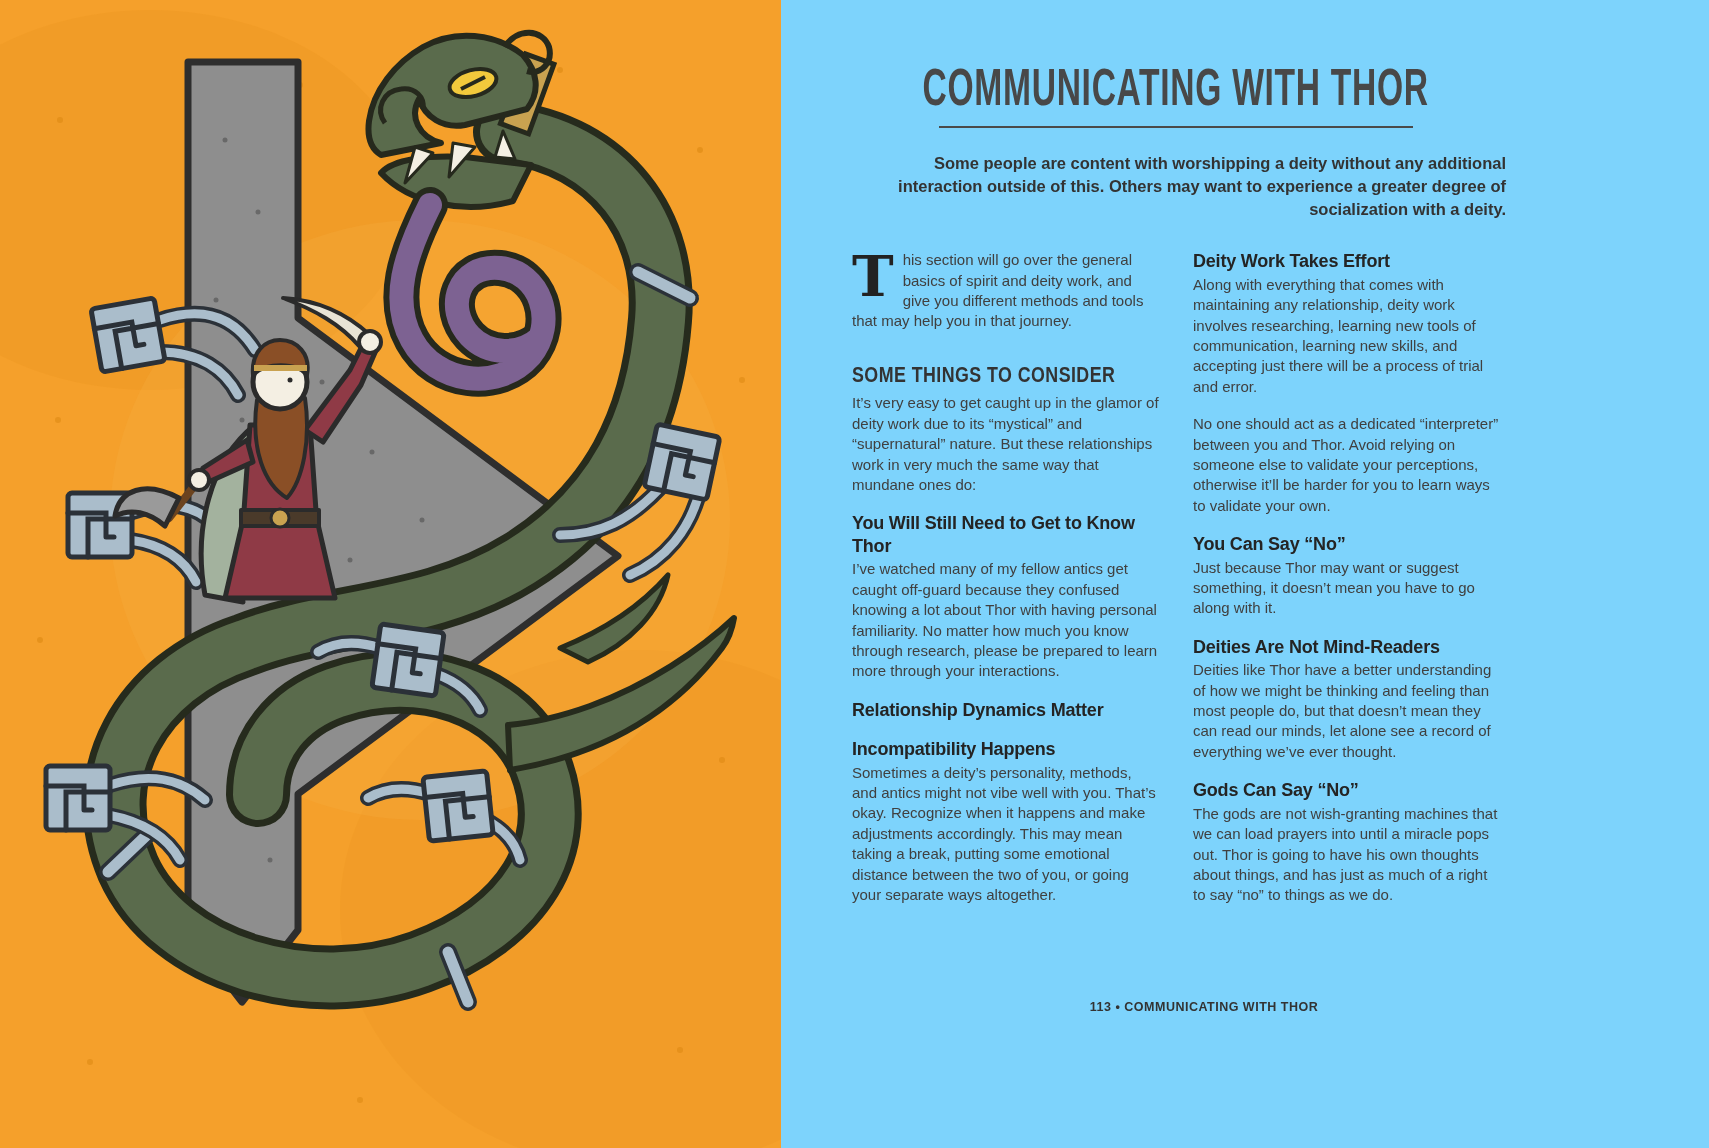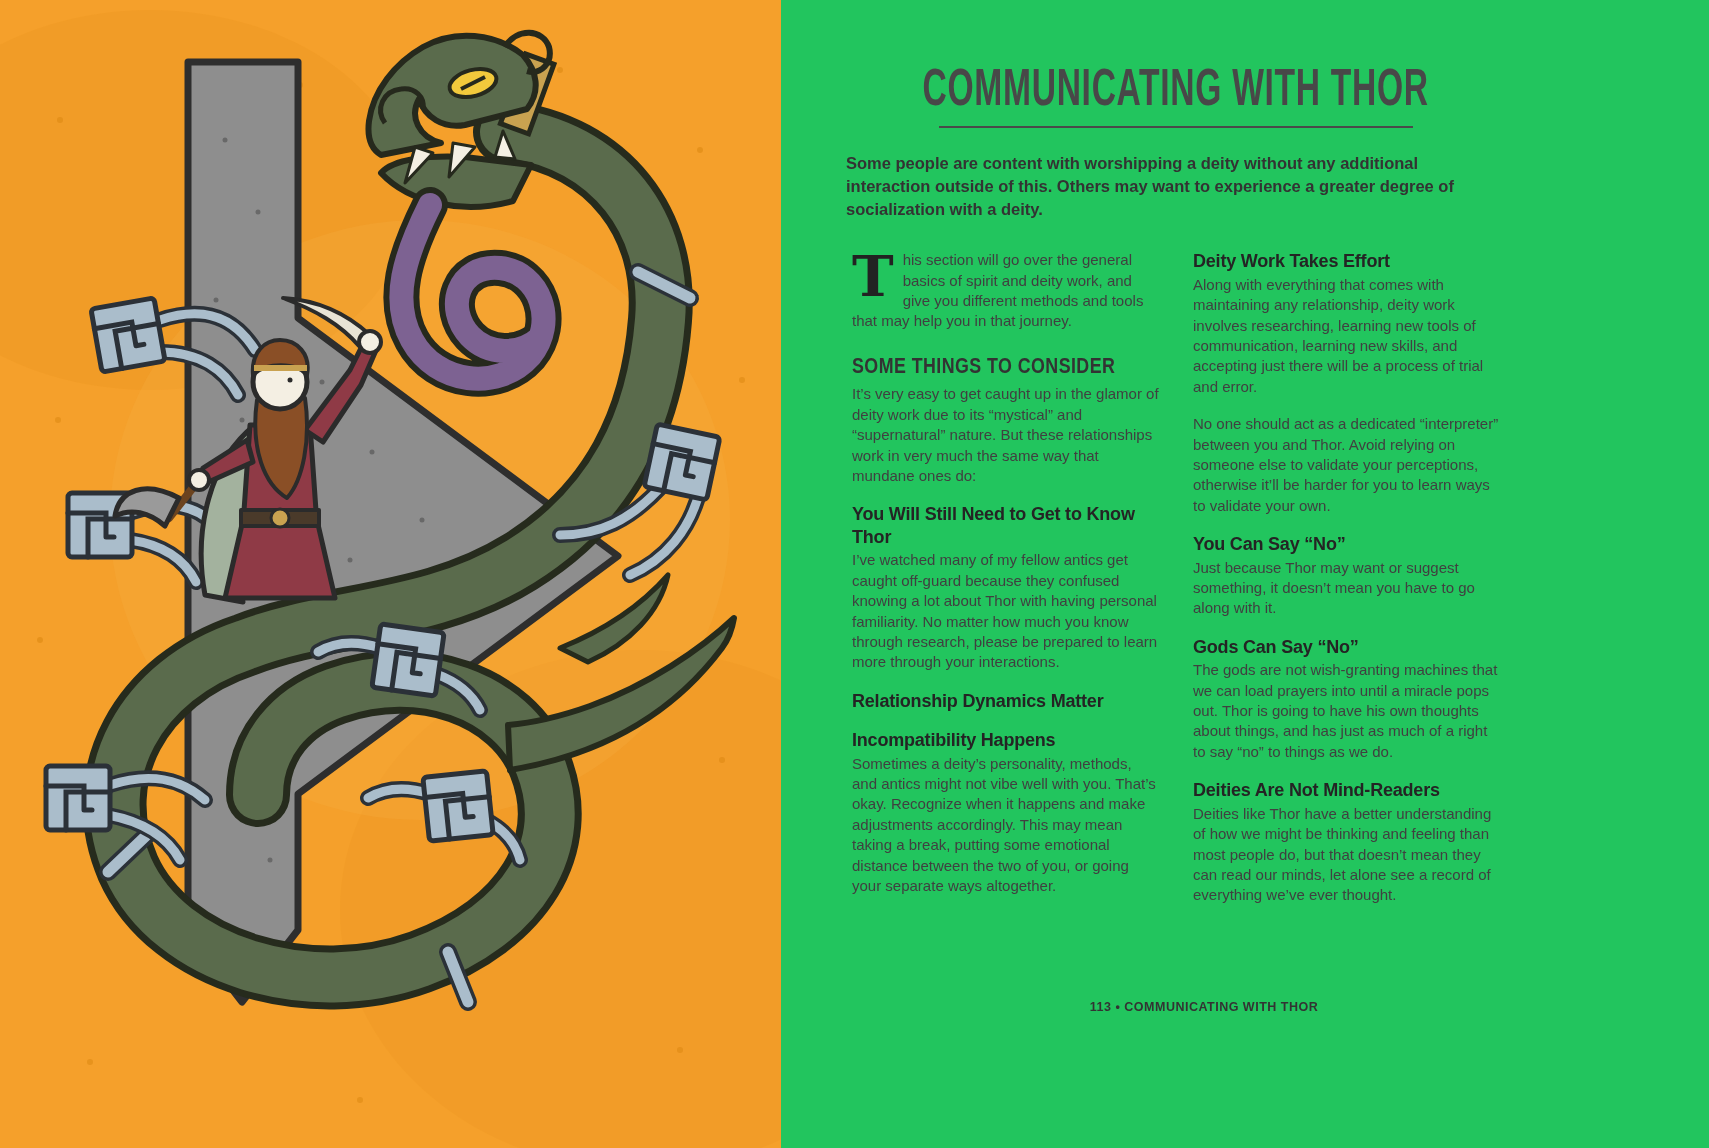--- a/index.html
+++ b/index.html
@@ -11,7 +11,7 @@
   .page-left svg{display:block;}
 
   
-  .page-right{position:absolute;left:781px;top:0;width:928px;height:1148px;background:#22c55e;color:#3f3f3f;}
+  .page-right{position:absolute;left:781px;top:0;width:928px;height:1148px;background:#7dd3fc;color:#3f3f3f;}
   .content{position:absolute;left:0;top:0;width:790px;}
 
   .page-title{margin:64px 0 0;width:790px;text-align:center;font-size:48px;font-weight:700;

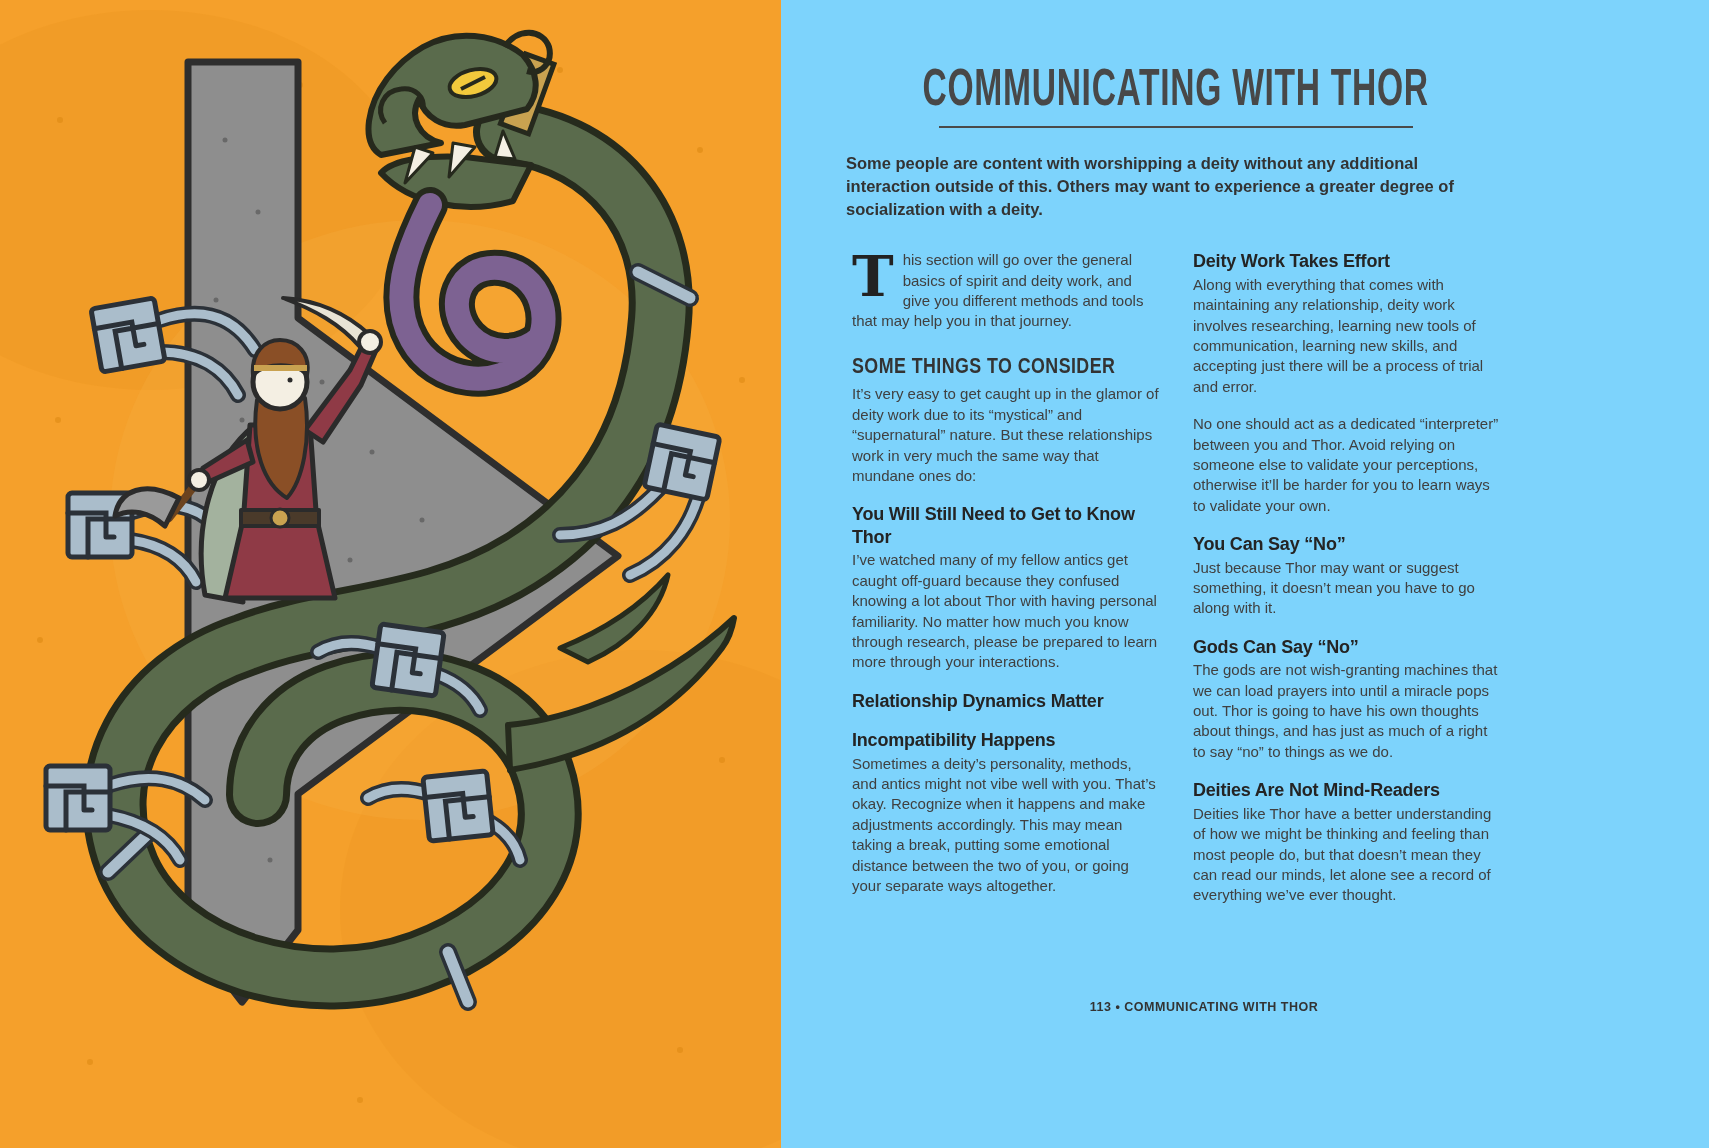--- a/index.html
+++ b/index.html
@@ -19,7 +19,7 @@
   .page-title .squeeze{display:inline-block;transform:scale(0.70,1.08);transform-origin:center;white-space:nowrap;}
   .title-rule{width:474px;height:2px;background:#4a4a4a;margin:14px auto 0;}
 
-  .intro{width:660px;margin:24px auto 0;text-align:left;font-size:16.5px;font-weight:700;
+  .intro{width:660px;margin:24px auto 0;text-align:right;font-size:16.5px;font-weight:700;
     color:#333;line-height:1.38;}
 
   .columns{display:flex;gap:34px;width:648px;margin:30px 0 0 71px;}

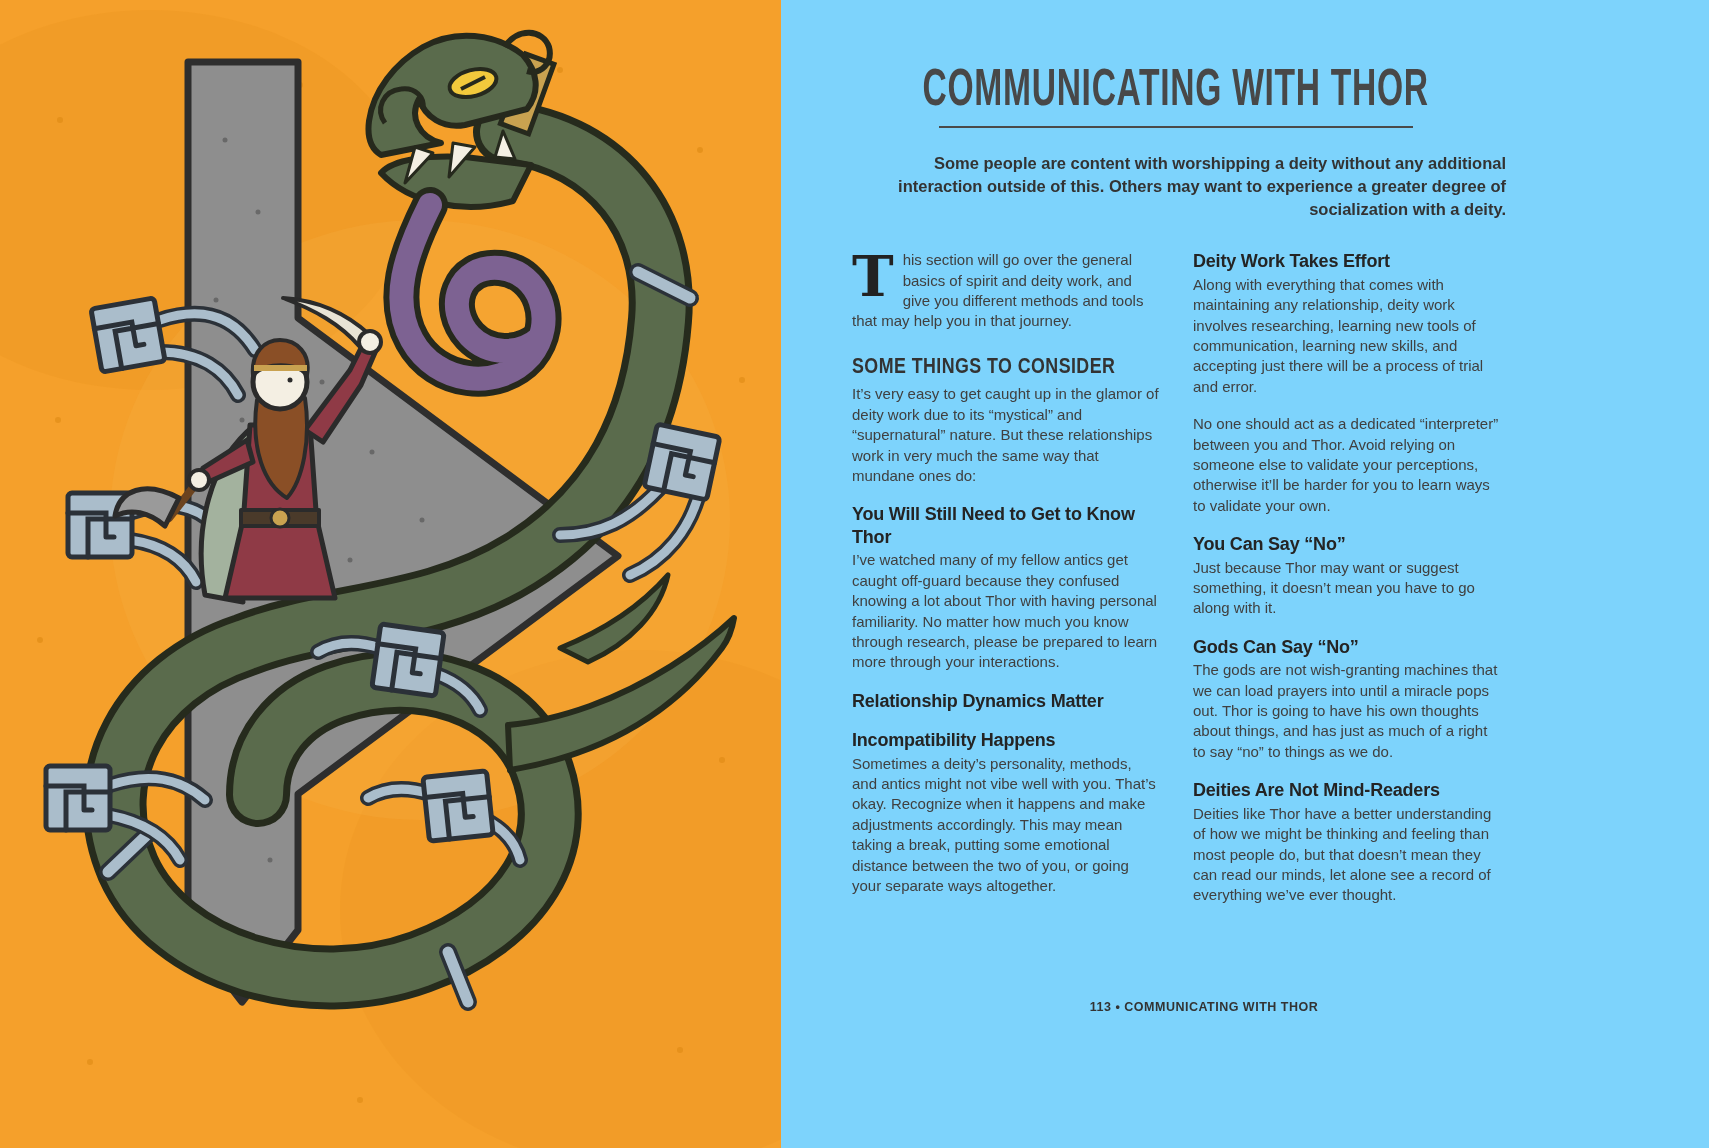--- a/index.html
+++ b/index.html
@@ -29,7 +29,7 @@
   .dropcap{float:left;font-family:"DejaVu Serif","Liberation Serif",serif;font-weight:700;
     font-size:56px;line-height:0.82;color:#222;margin:4px 9px 0 0;}
 
-  .runic-heading{margin:20px 0 4px;font-size:21px;font-weight:700;color:#333;letter-spacing:.5px;}
+  .runic-heading{margin:29px 0 4px;font-size:21px;font-weight:700;color:#333;letter-spacing:.5px;}
   .runic-heading .squeeze{display:inline-block;transform:scale(0.85,1.05);transform-origin:left center;white-space:nowrap;}
 
   .sub{margin-top:17px;}

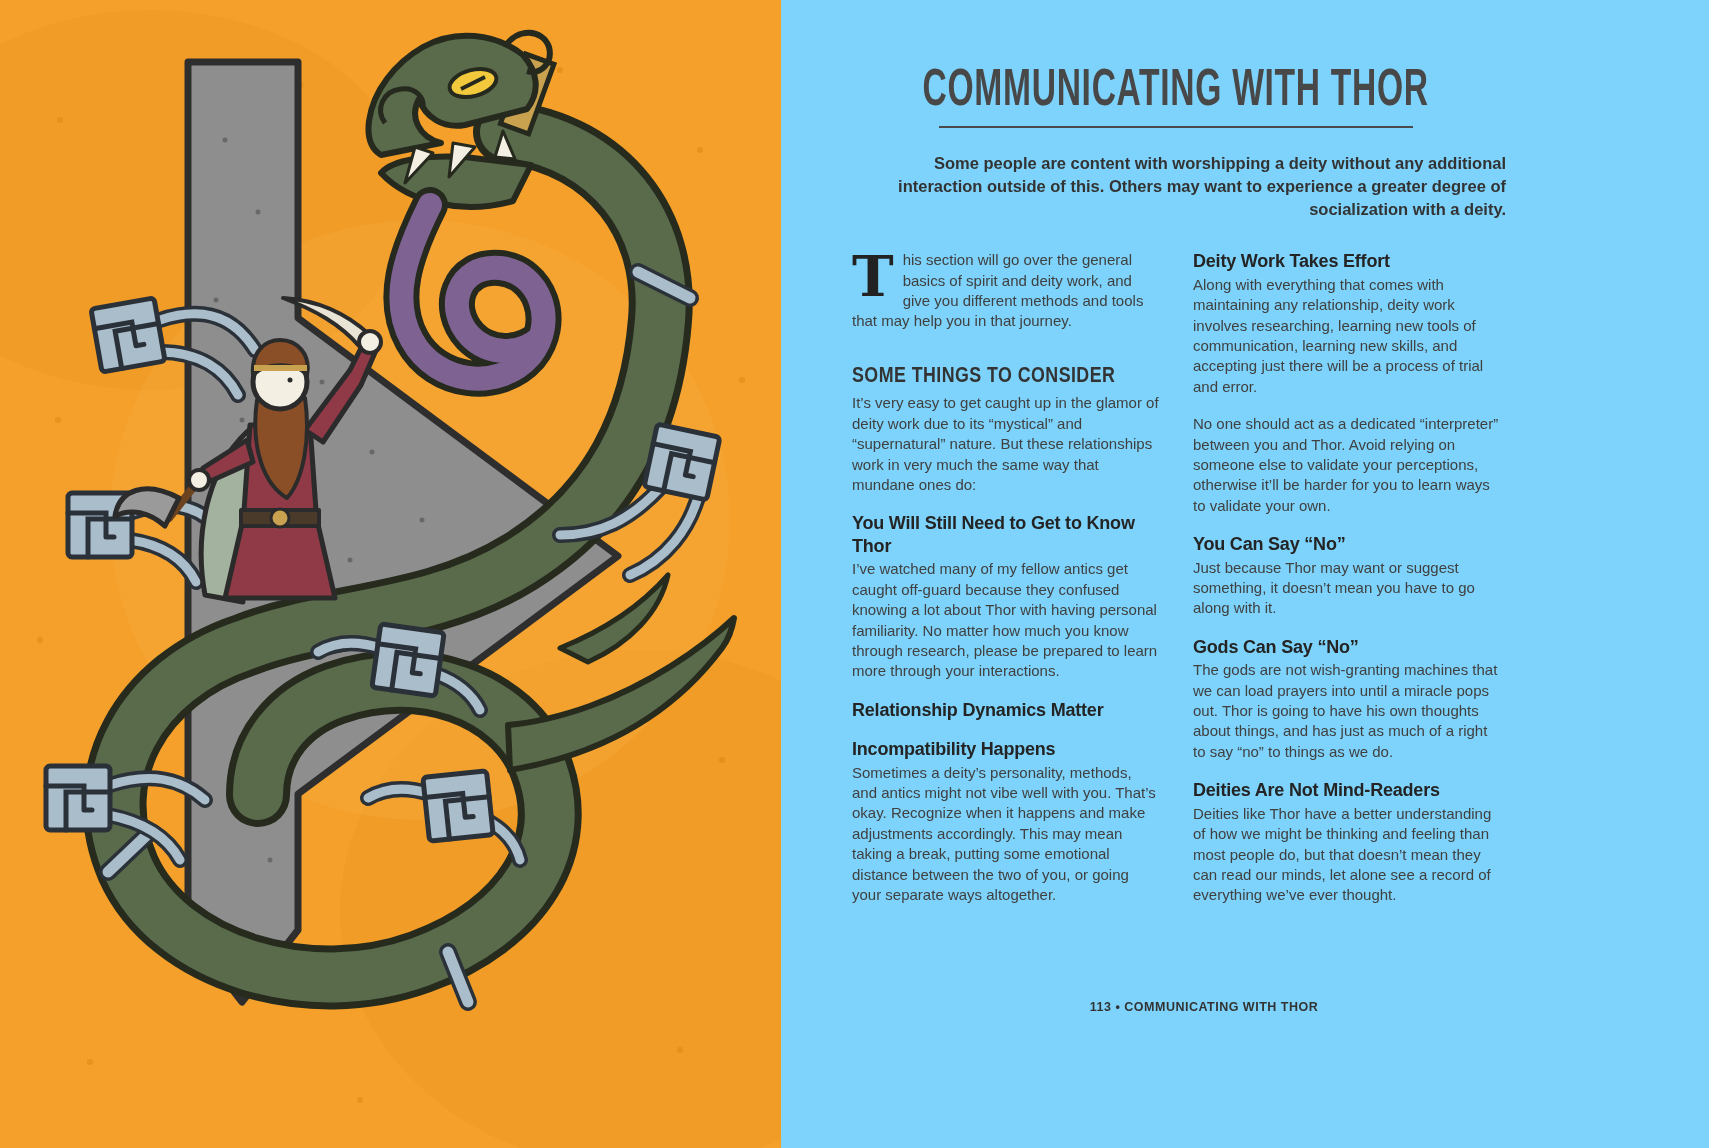--- a/index.html
+++ b/index.html
@@ -247,12 +247,12 @@
             <p>Just because Thor may want or suggest something, it doesn’t mean you have to go along with it.</p>
           </section>
           <section class="sub">
+            <h3>Deities Are Not Mind-Readers</h3>
+            <p>Deities like Thor have a better understanding of how we might be thinking and feeling than most people do, but that doesn’t mean they can read our minds, let alone see a record of everything we’ve ever thought.</p>
+          </section>
+          <section class="sub">
             <h3>Gods Can Say “No”</h3>
             <p>The gods are not wish-granting machines that we can load prayers into until a miracle pops out. Thor is going to have his own thoughts about things, and has just as much of a right to say “no” to things as we do.</p>
-          </section>
-          <section class="sub">
-            <h3>Deities Are Not Mind-Readers</h3>
-            <p>Deities like Thor have a better understanding of how we might be thinking and feeling than most people do, but that doesn’t mean they can read our minds, let alone see a record of everything we’ve ever thought.</p>
           </section>
         </div>
       </div>

